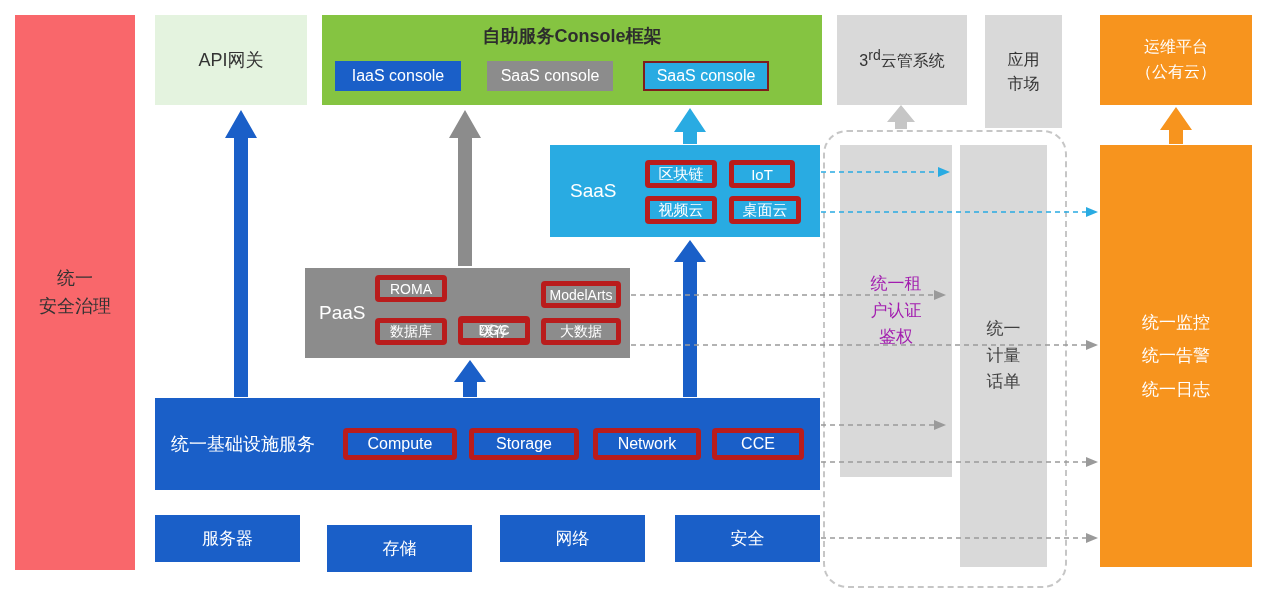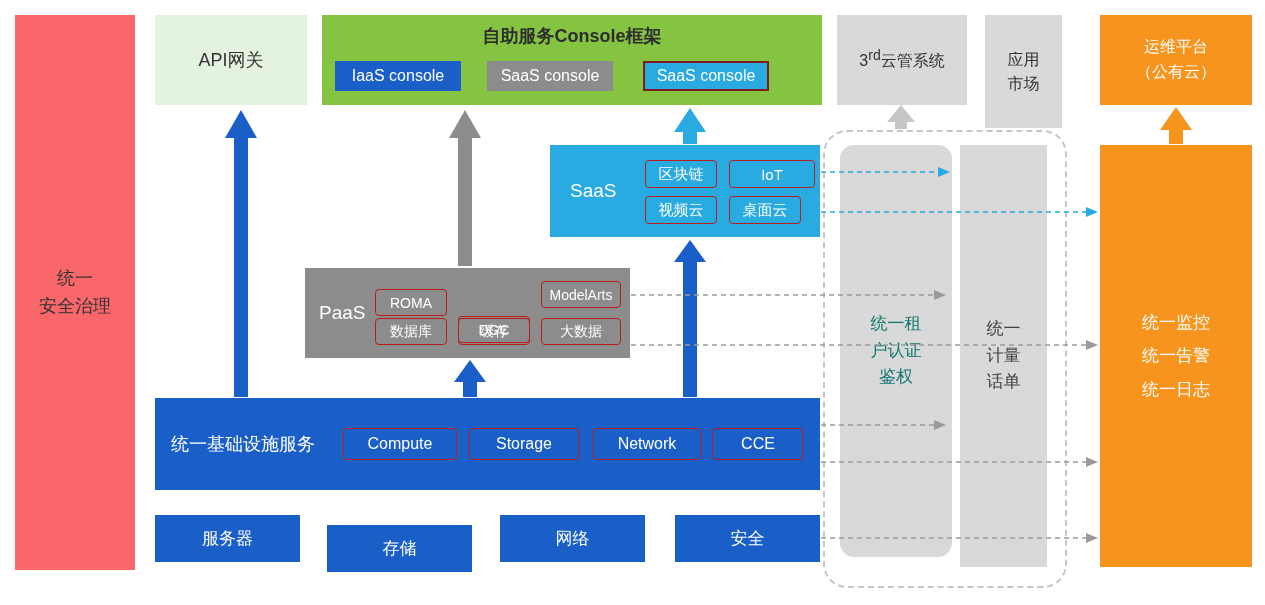--- a/index.html
+++ b/index.html
@@ -28,7 +28,7 @@
   
   #saas-box { left:550px; top:145px; width:270px; height:92px; background:#29ABE2; display:block; position:absolute; }
   #saas-label { position:absolute; left:20px; top:0; height:100%; display:flex; align-items:center; color:#fff; font-size:19px; font-weight:500; }
-  .chip { position:absolute; display:flex; align-items:center; justify-content:center; border:1px solid #b91c1c; border-radius:4px; color:#fff; }
+  .chip { position:absolute; display:flex; align-items:center; justify-content:center; border:5px solid #b91c1c; border-radius:4px; color:#fff; }
   #chip-blockchain { left:95px; top:15px; width:72px; height:28px; font-size:15px; }
   #chip-iot       { left:179px; top:15px; width:86px; height:28px; font-size:15px; }
   #chip-video     { left:95px; top:51px; width:72px; height:28px; font-size:15px; }

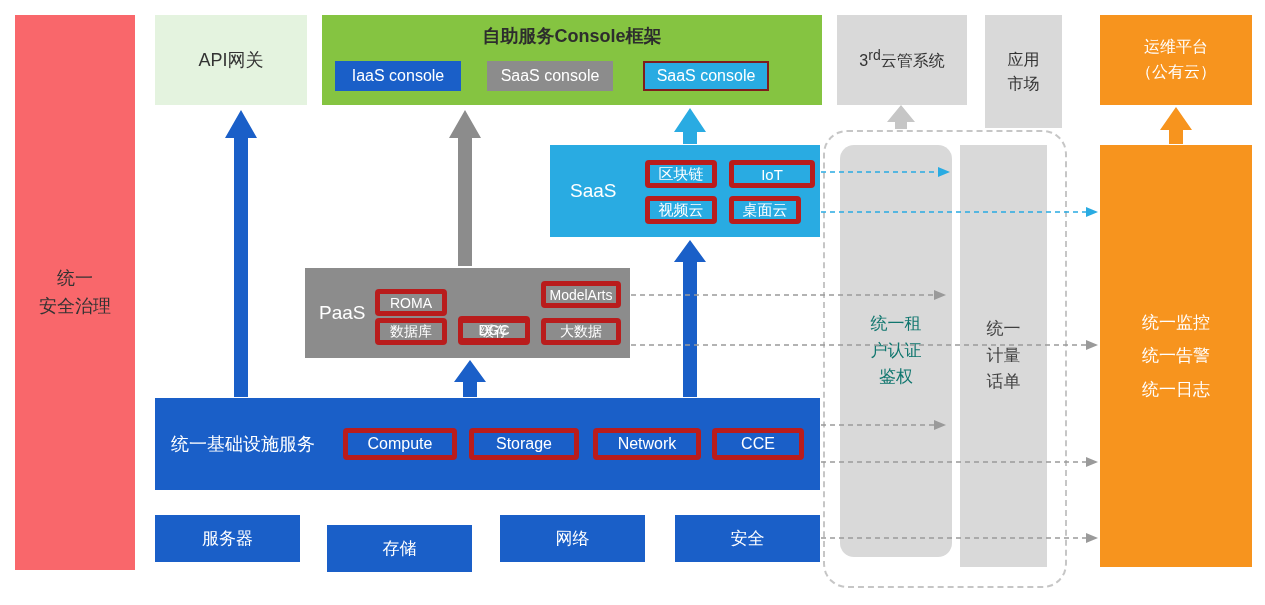--- a/index.html
+++ b/index.html
@@ -30,7 +30,7 @@
   #saas-label { position:absolute; left:20px; top:0; height:100%; display:flex; align-items:center; color:#fff; font-size:19px; font-weight:500; }
   .chip { position:absolute; display:flex; align-items:center; justify-content:center; border:5px solid #b91c1c; border-radius:4px; color:#fff; }
   #chip-blockchain { left:95px; top:15px; width:72px; height:28px; font-size:15px; }
-  #chip-iot       { left:179px; top:15px; width:86px; height:28px; font-size:15px; }
+  #chip-iot       { left:179px; top:15px; width:66px; height:28px; font-size:15px; }
   #chip-video     { left:95px; top:51px; width:72px; height:28px; font-size:15px; }
   #chip-desktop   { left:179px; top:51px; width:72px; height:28px; font-size:15px; }
 

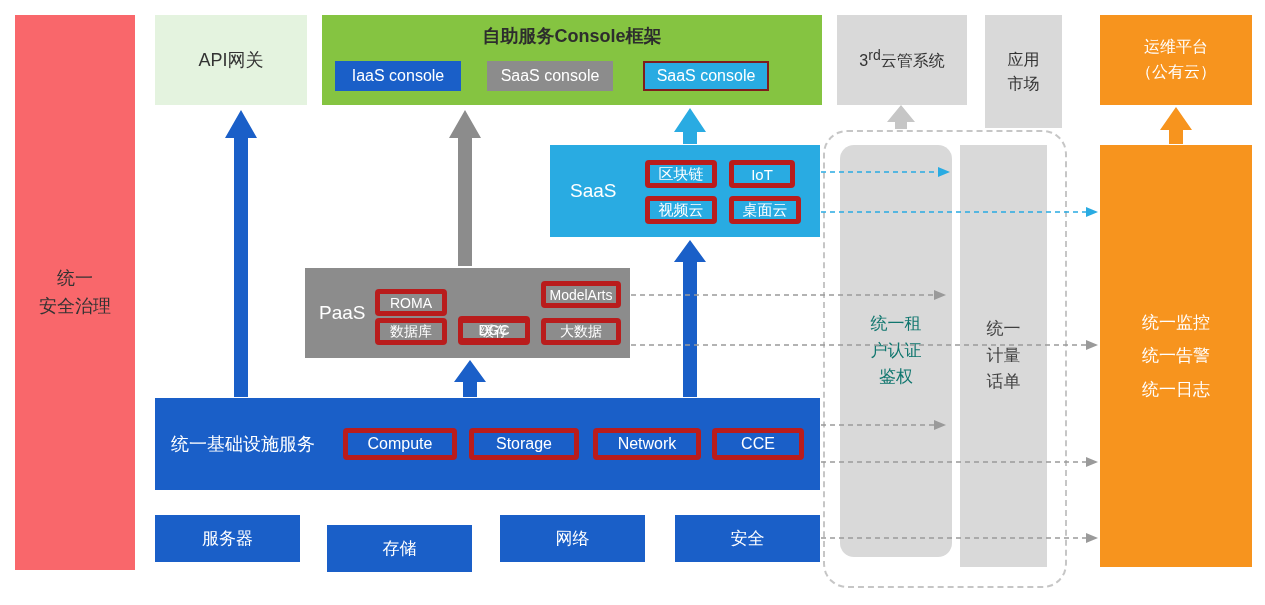--- a/index.html
+++ b/index.html
@@ -37,7 +37,7 @@
   
   #paas-box { left:305px; top:268px; width:325px; height:90px; background:#8C8C8C; display:block; position:absolute; }
   #paas-label { position:absolute; left:14px; top:0; height:100%; display:flex; align-items:center; color:#fff; font-size:19px; font-weight:500; }
-  #chip-roma      { left:70px;  top:21px; width:72px; height:27px; font-size:14px; }
+  #chip-roma      { left:70px;  top:7px; width:72px; height:27px; font-size:14px; }
   #chip-dgc       { left:153px; top:13px; width:72px; height:27px; font-size:14px;margin-top:35px; }
   #chip-modelarts { left:236px; top:13px; width:80px; height:27px; font-size:14px; }
   #chip-db        { left:70px;  top:50px; width:72px; height:27px; font-size:14px; }

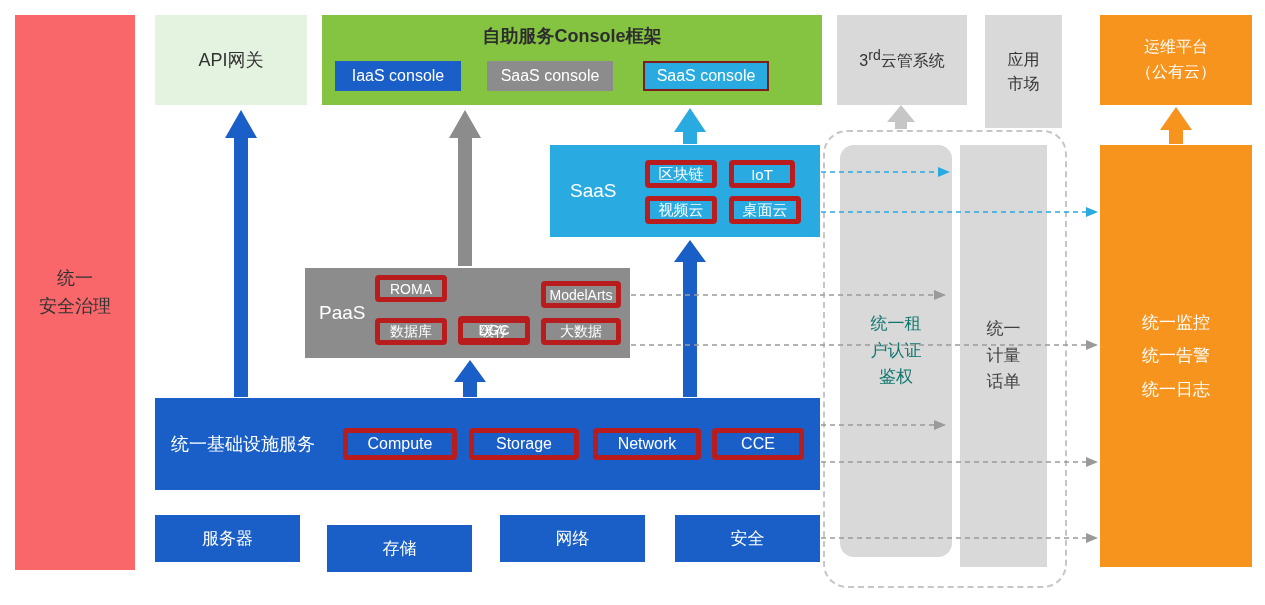--- a/index.html
+++ b/index.html
@@ -62,7 +62,7 @@
 
   
   #dashed-container { position:absolute; left:823px; top:130px; width:244px; height:458px; border:2px dashed #C6C6C6; border-radius:24px; }
-  #auth-bar     { left:840px; top:145px; width:112px; height:412px; background:#D9D9D9; color:#0f766e; font-size:17px; line-height:1.55;border-radius:14px; }
+  #auth-bar     { left:840px; top:145px; width:112px; height:332px; background:#D9D9D9; color:#a21caf; font-size:17px; line-height:1.55; }
   #metering-bar { left:960px; top:145px; width:87px;  height:422px; background:#D9D9D9; color:#404040; font-size:17px; line-height:1.55; }
   #monitor-box  { left:1100px; top:145px; width:152px; height:422px; background:#F7941E; color:#fff; font-size:17px; line-height:1.95; font-weight:500;justify-content:center; }
 

